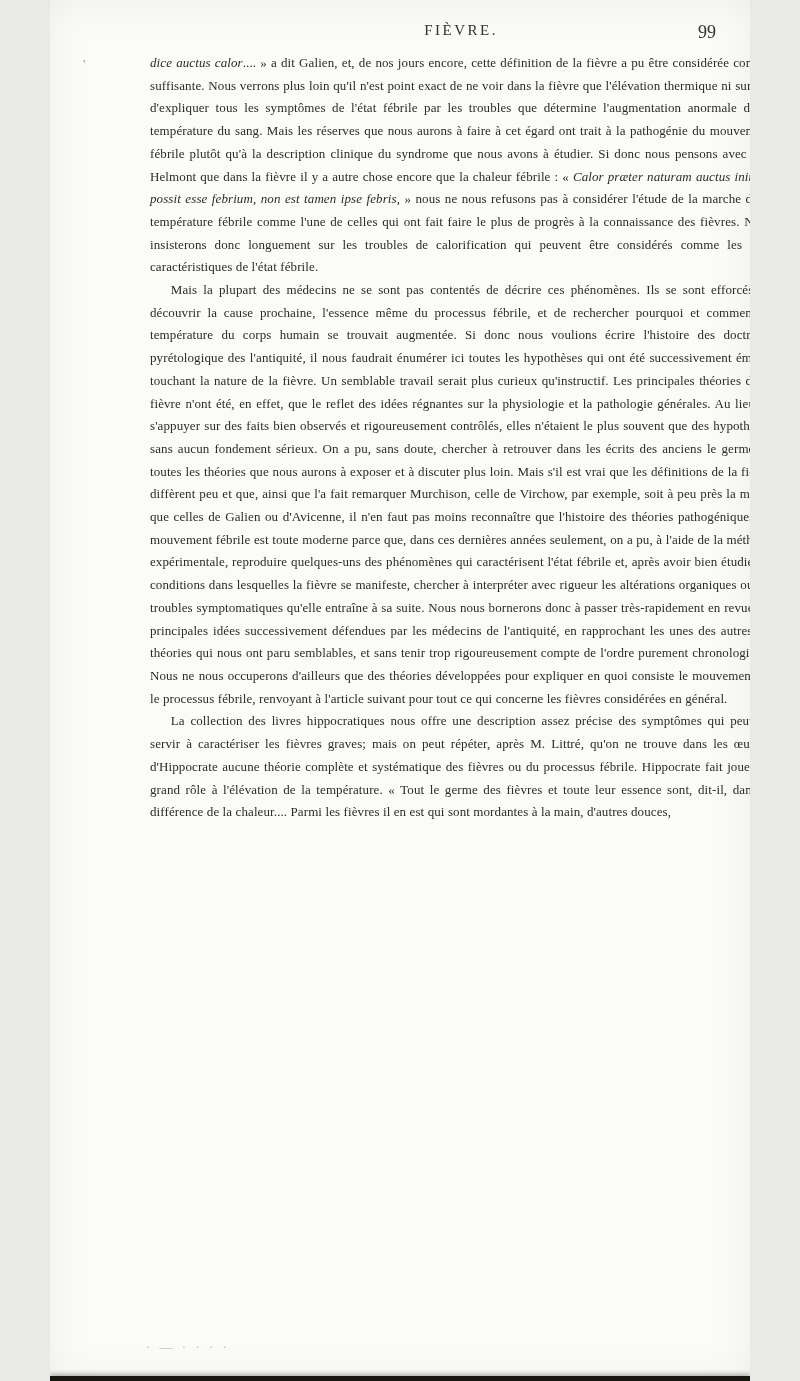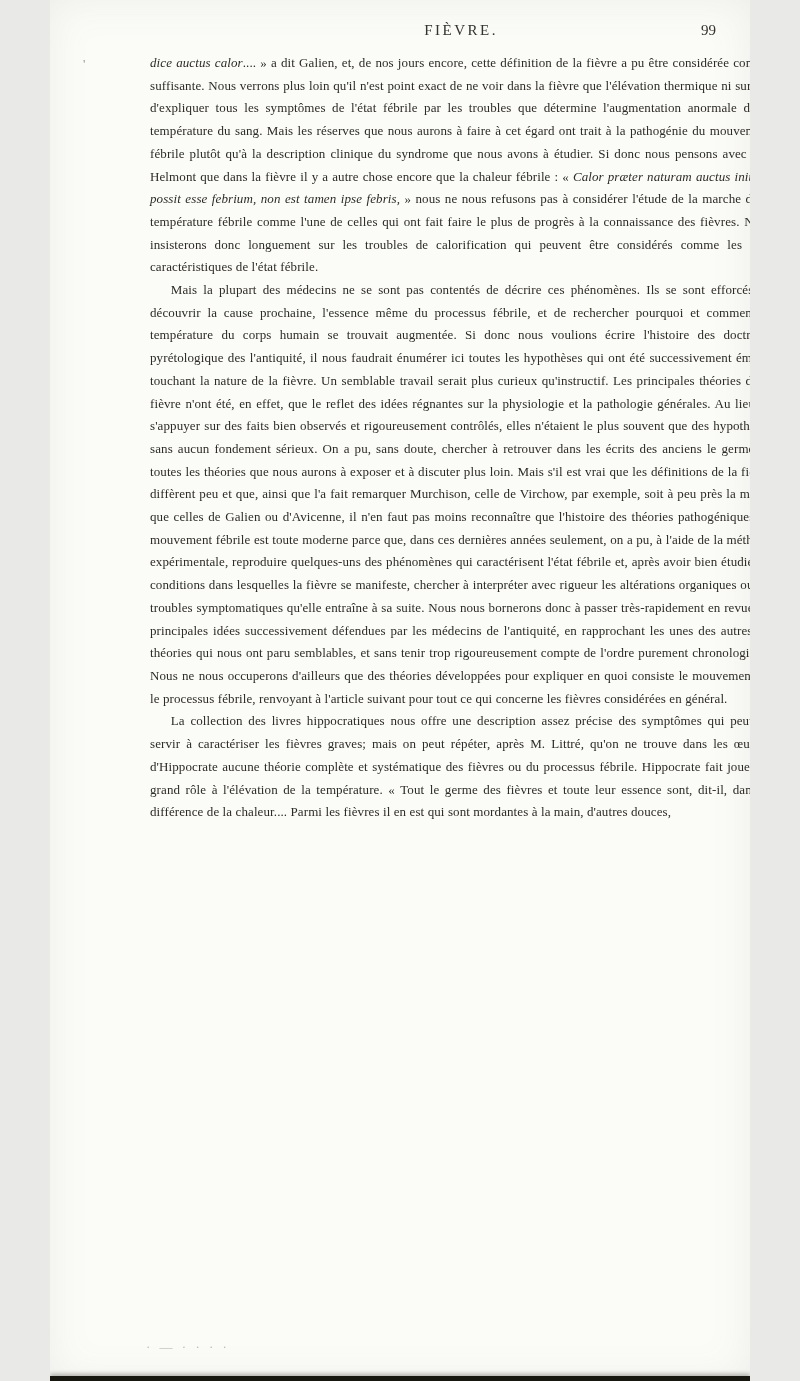--- a/index.html
+++ b/index.html
@@ -32,7 +32,7 @@
     position: absolute;
     top: 22px;
     right: 34px;
-    font-size: 15px;
+    font-size: 18px;
     color: #34322c;
   }
   .text-block {

